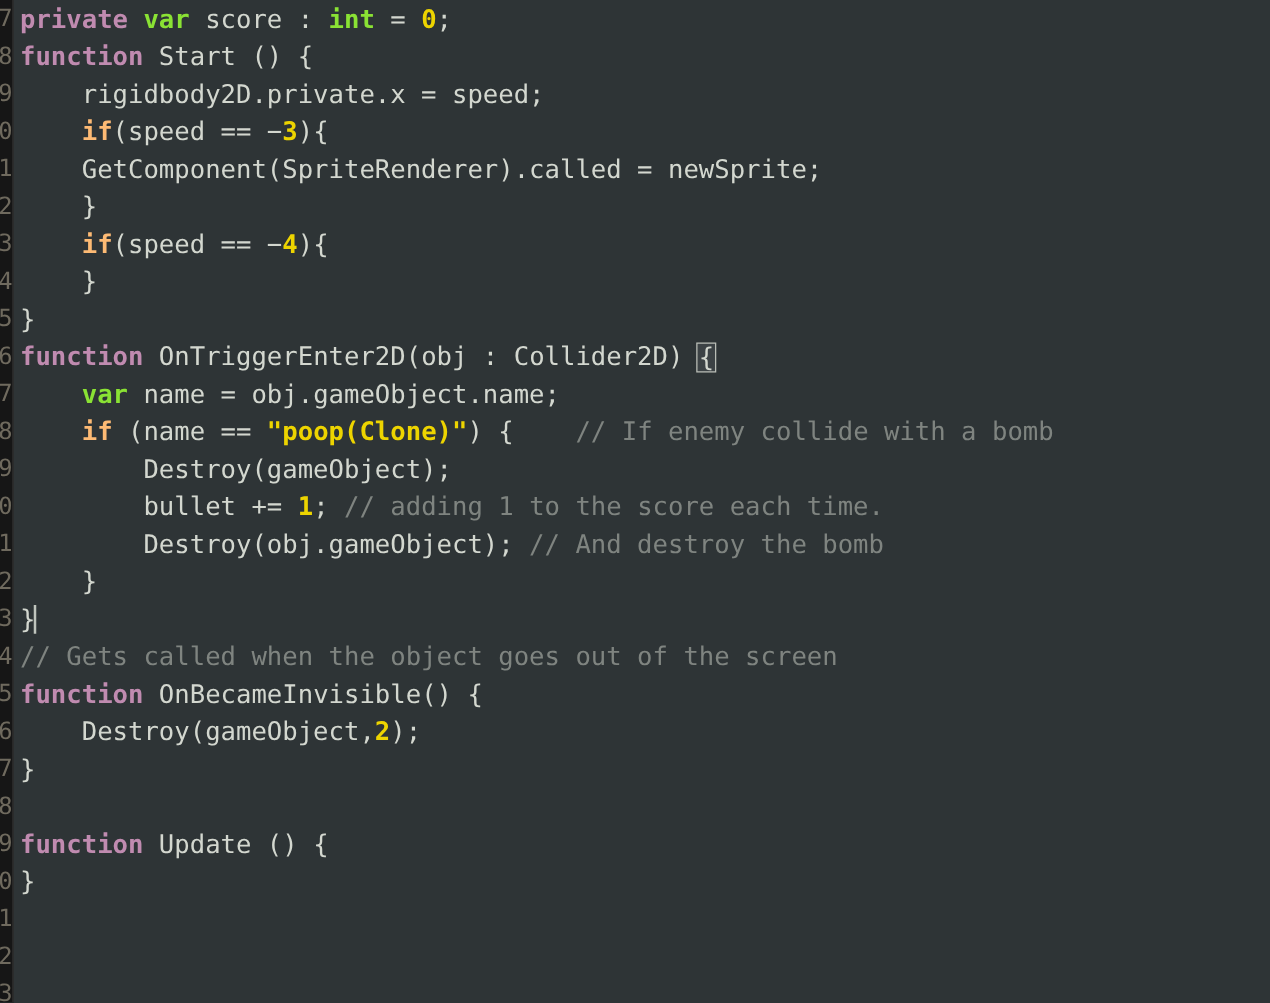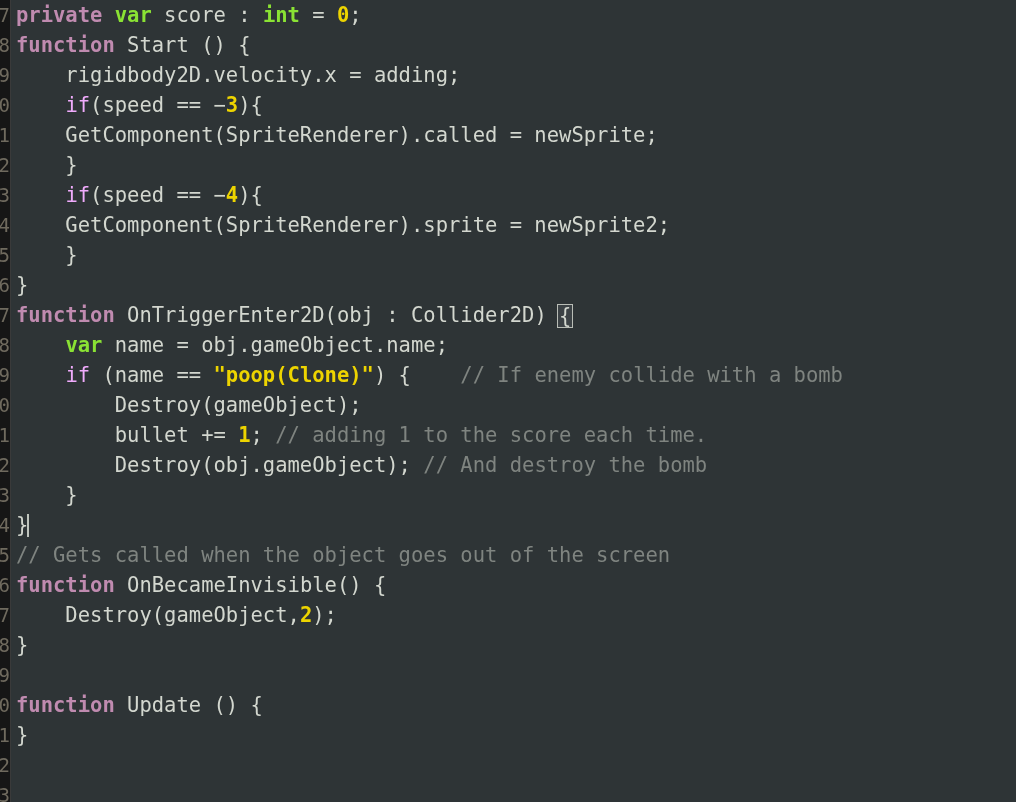--- a/index.html
+++ b/index.html
@@ -148,7 +148,7 @@
   <div id="code">
       <div class="line"><span class="kw">private</span><span class="plain"> </span><span class="type">var</span><span class="plain"> score : </span><span class="type">int</span><span class="plain"> = </span><span class="num">0</span><span class="plain">;</span></div>
       <div class="line"><span class="kw">function</span><span class="plain"> Start () {</span></div>
-      <div class="line"><span class="plain">    rigidbody2D.velocity.x = adding;</span></div>
+      <div class="line"><span class="plain">    rigidbody2D.private.x = speed;</span></div>
       <div class="line"><span class="plain">    </span><span class="ctrl">if</span><span class="plain">(speed == −</span><span class="num">3</span><span class="plain">){</span></div>
       <div class="line"><span class="plain">    GetComponent(SpriteRenderer).called = newSprite;</span></div>
       <div class="line"><span class="plain">    }</span></div>

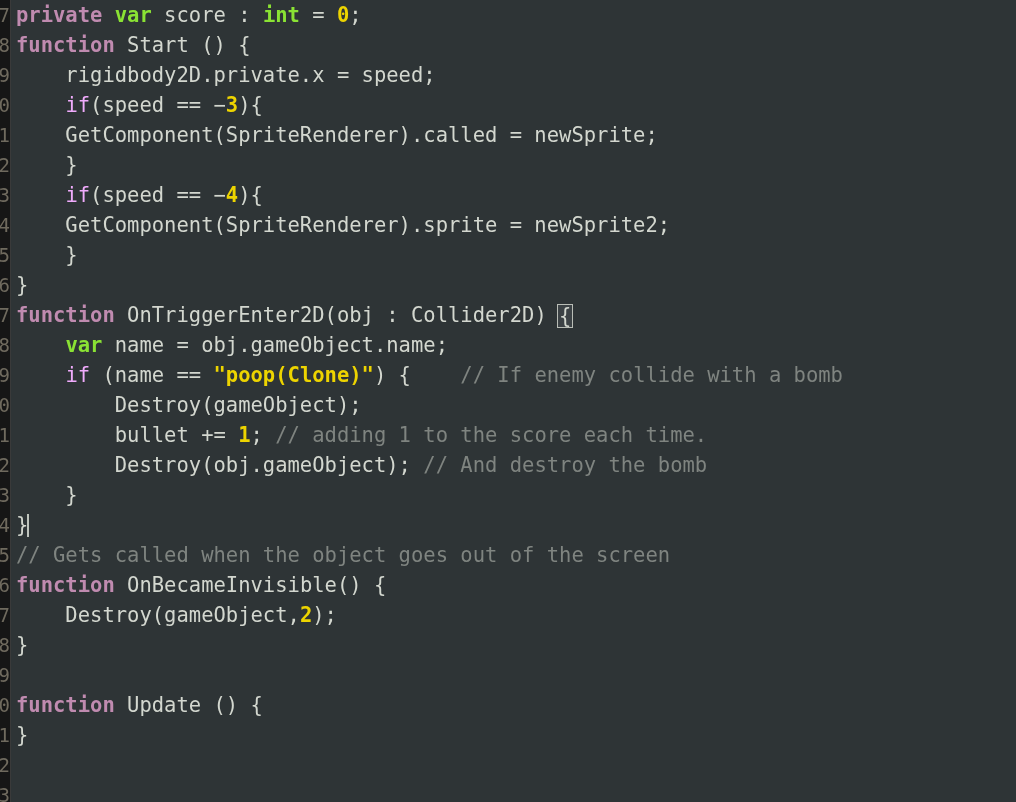--- a/index.html
+++ b/index.html
@@ -78,7 +78,7 @@
   
   .kw        { color: #c08bb0; font-weight: bold; }   
   .type      { color: #8ae234; font-weight: bold; }   
-  .ctrl      { color: #f0abfc; font-weight: normal; }   
+  .ctrl      { color: #fdba74; font-weight: bold; }   
   .num       { color: #edd400; font-weight: bold; }   
   .str       { color: #edd400; font-weight: bold; }   
   .cmt       { color: #7f8480; }                      

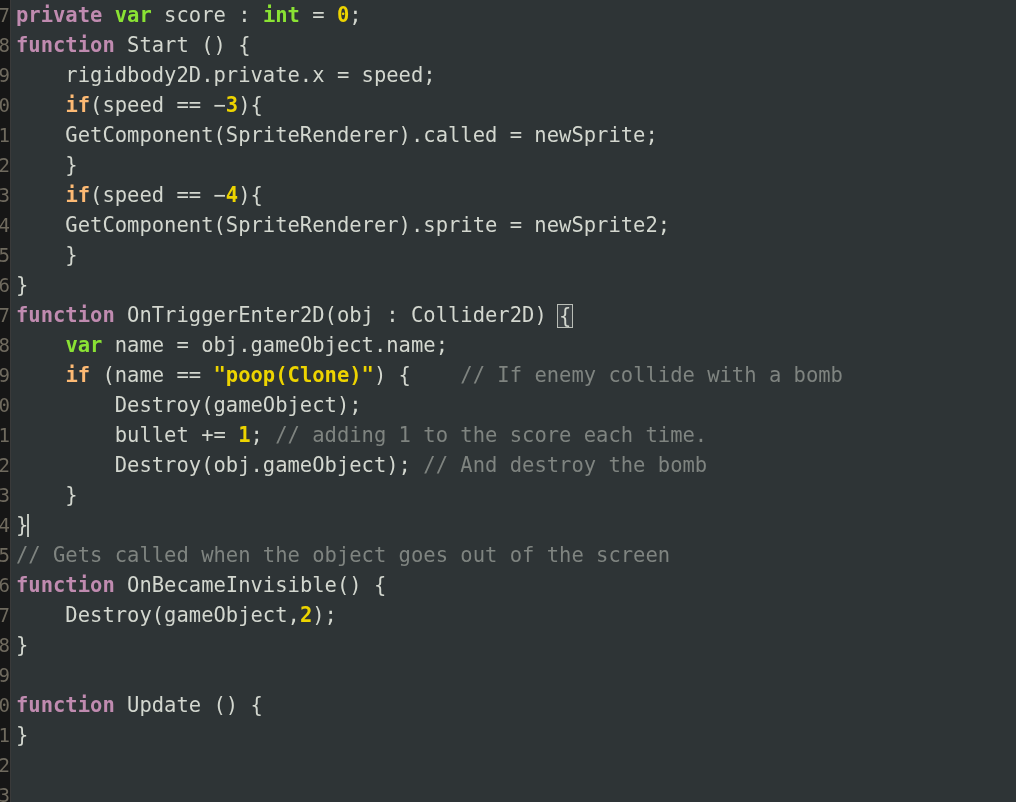--- a/index.html
+++ b/index.html
@@ -153,7 +153,6 @@
       <div class="line"><span class="plain">    GetComponent(SpriteRenderer).called = newSprite;</span></div>
       <div class="line"><span class="plain">    }</span></div>
       <div class="line"><span class="plain">    </span><span class="ctrl">if</span><span class="plain">(speed == −</span><span class="num">4</span><span class="plain">){</span></div>
-      <div class="line"><span class="plain">    GetComponent(SpriteRenderer).sprite = newSprite2;</span></div>
       <div class="line"><span class="plain">    }</span></div>
       <div class="line"><span class="plain">}</span></div>
       <div class="line"><span class="kw">function</span><span class="plain"> OnTriggerEnter2D(obj : Collider2D) </span><span class="brmatch">{</span></div>

